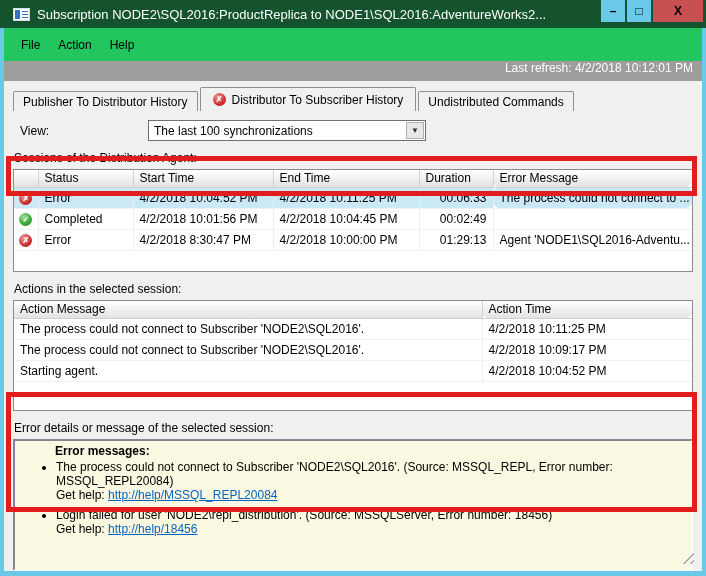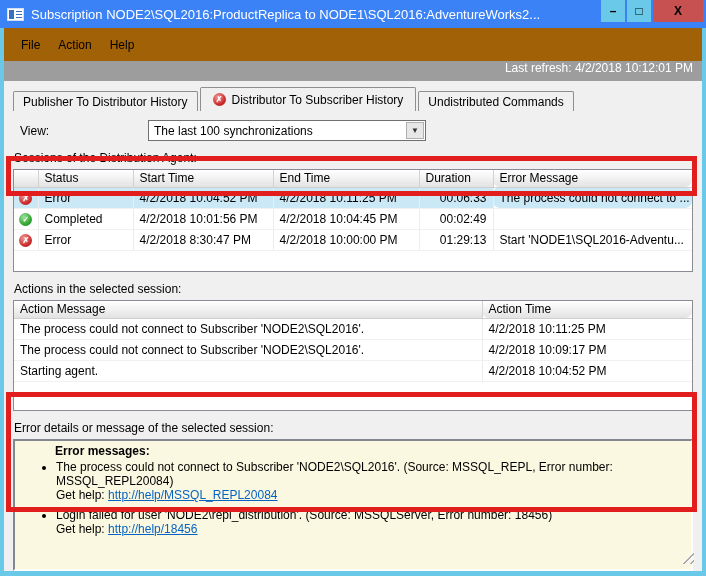--- a/index.html
+++ b/index.html
@@ -9,7 +9,7 @@
 
   
   .titlebar { position:absolute; top:0; left:0; right:0; height:28px;
-    background:#3b82f6; display:flex; align-items:center; padding-left:7px; }
+    background:#14532d; display:flex; align-items:center; padding-left:13px; }
   .app-icon { width:17px; height:13px; background:#fff; border:1px solid #cfe0f5;
     position:relative; flex:0 0 auto; }
   .app-icon::before { content:""; position:absolute; left:1px; top:1px; width:5px; height:9px; background:#3a6ec0; }

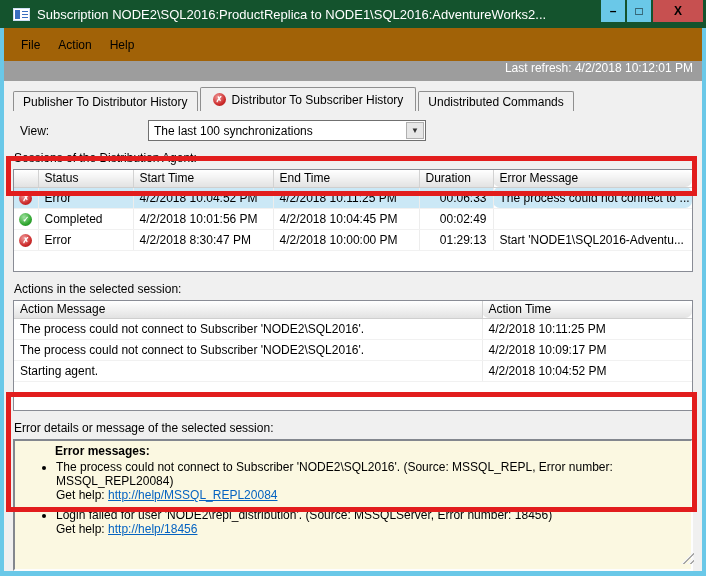--- a/index.html
+++ b/index.html
@@ -26,7 +26,7 @@
   
   .frame { position:absolute; top:28px; left:4px; right:4px; bottom:5px;
     background:#f0f0f0; display:flex; flex-direction:column; }
-  .menubar { height:36px; background:#a16207; display:flex; padding-left:8px; }
+  .menubar { height:36px; background:#22c55e; display:flex; padding-left:8px; }
   .menu-item { padding:0 9px; height:100%; display:flex; align-items:center; }
   .refreshbar { height:21px; background:#9d9d9d; color:#fff; display:flex;
     align-items:flex-start; justify-content:flex-end; padding-right:9px; }

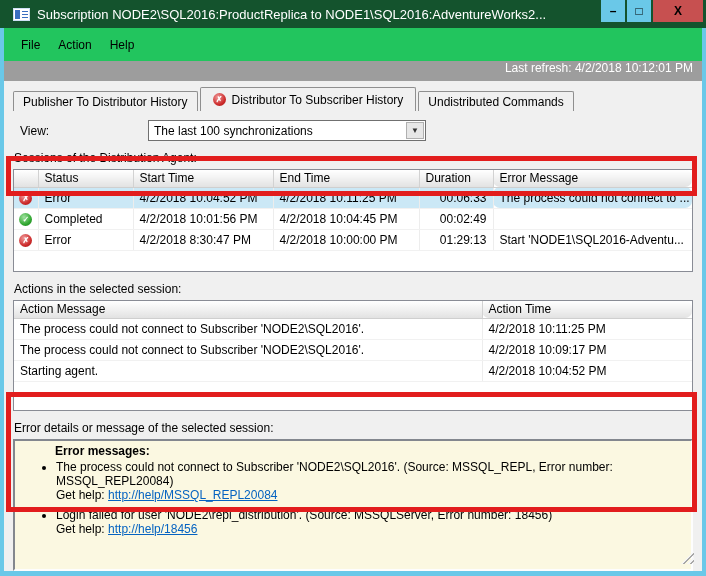--- a/index.html
+++ b/index.html
@@ -186,7 +186,7 @@
               <td>4/2/2018 8:30:47 PM</td>
               <td>4/2/2018 10:00:00 PM</td>
               <td class="cell-num">01:29:13</td>
-              <td>Start 'NODE1\SQL2016-Adventu...</td>
+              <td>Agent 'NODE1\SQL2016-Adventu...</td>
             </tr>
           </tbody>
         </table>

